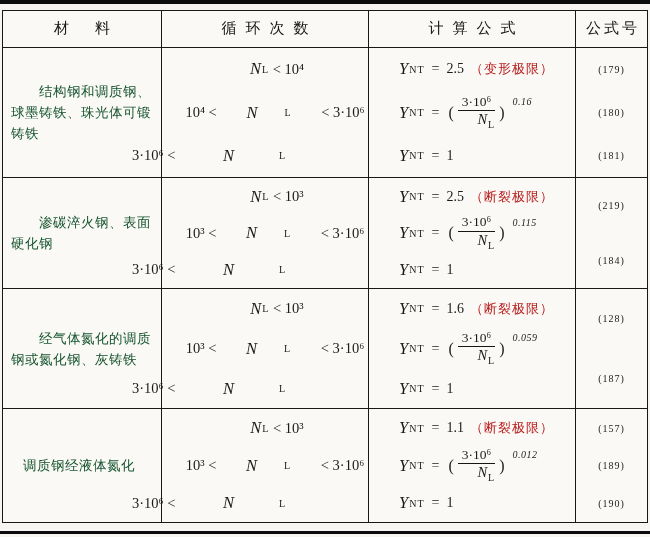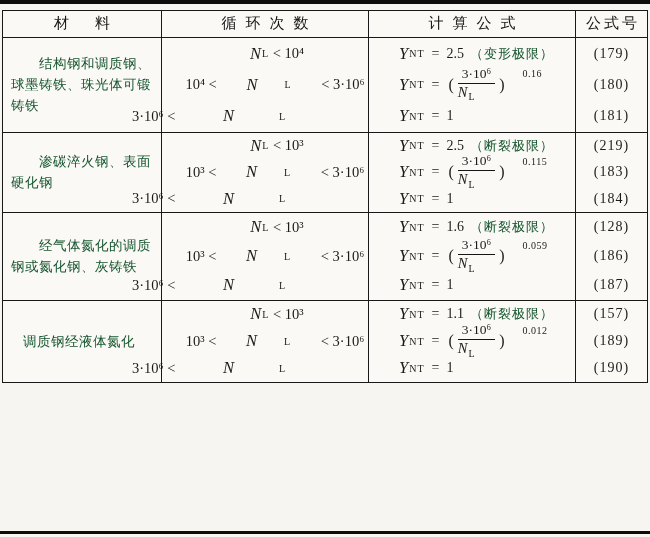--- a/index.html
+++ b/index.html
@@ -13,7 +13,7 @@
   .edge-bar-bottom{position:absolute;left:0;top:531px;width:650px;height:3px;background:#0c0c0c;}
 
   .tbl{
-    position:absolute;left:2px;top:10px;width:646px;height:373px;
+    position:absolute;left:2px;top:10px;width:646px;height:513px;
     box-sizing:border-box;border:1.6px solid #181818;background:#faf9f5;
     display:flex;flex-direction:column;
   }

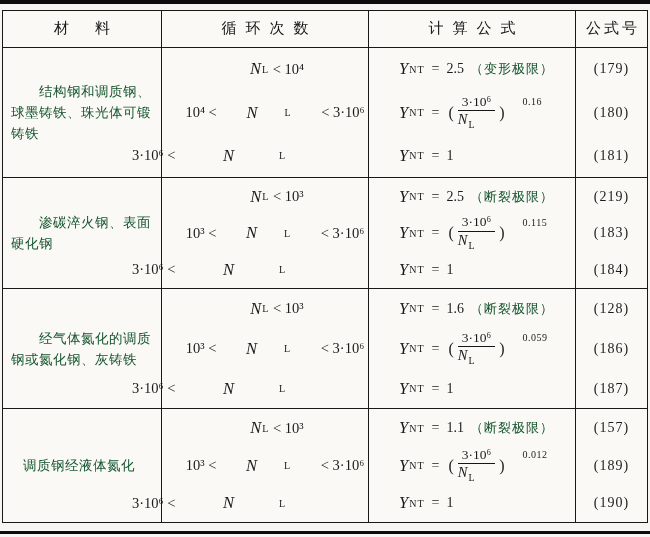--- a/index.html
+++ b/index.html
@@ -54,7 +54,7 @@
   
   .frm .third{padding-left:30px;font-size:14px;white-space:pre;}
   .eqsign{margin:0 7px;}
-  .note{font-size:13px;margin-left:6px;letter-spacing:1px;color:#14532d;}
+  .note{font-size:13px;margin-left:6px;letter-spacing:1px;color:#b91c1c;}
   .paren{font-size:16px;margin:0 2px;}
   .frac{display:inline-block;text-align:left;vertical-align:middle;margin:0 2px;line-height:1.05;}
   .frac .num{display:block;font-size:13.5px;padding:0 4px 1.5px;border-bottom:1.3px solid #161616;white-space:pre;}

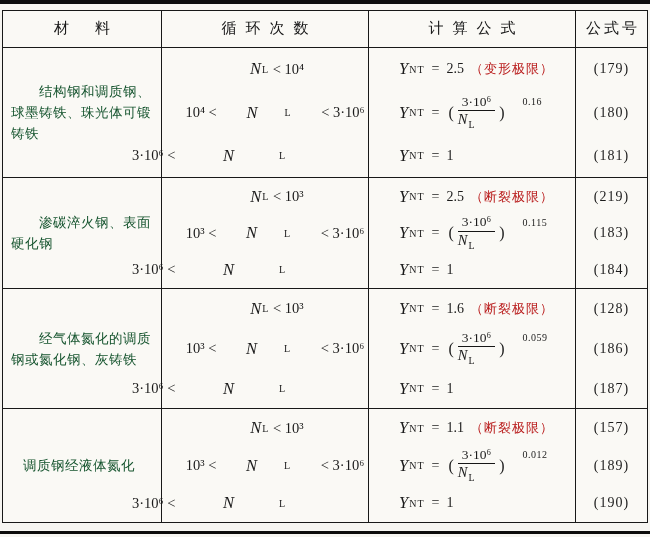--- a/index.html
+++ b/index.html
@@ -63,7 +63,7 @@
   .expo{font-size:10px;position:relative;top:-11px;margin-left:16px;letter-spacing:0.5px;}
 
   
-  .eqc .third{justify-content:center;font-size:14px;letter-spacing:1px;white-space:pre;}
+  .eqc .third{justify-content:center;font-size:10px;letter-spacing:1px;white-space:pre;}
 </style>
 </head>
 <body>

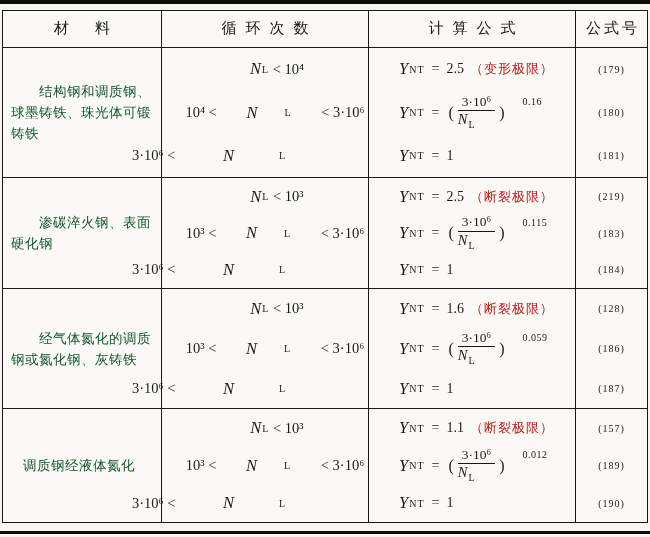--- a/index.html
+++ b/index.html
@@ -56,7 +56,7 @@
   .eqsign{margin:0 7px;}
   .note{font-size:13px;margin-left:6px;letter-spacing:1px;color:#b91c1c;}
   .paren{font-size:16px;margin:0 2px;}
-  .frac{display:inline-block;text-align:left;vertical-align:middle;margin:0 2px;line-height:1.05;}
+  .frac{display:inline-block;text-align:right;vertical-align:middle;margin:0 2px;line-height:1.05;}
   .frac .num{display:block;font-size:13.5px;padding:0 4px 1.5px;border-bottom:1.3px solid #161616;white-space:pre;}
   .frac .den{display:block;font-size:13.5px;padding-top:1px;}
   .frac .vi{font-size:14.5px;}

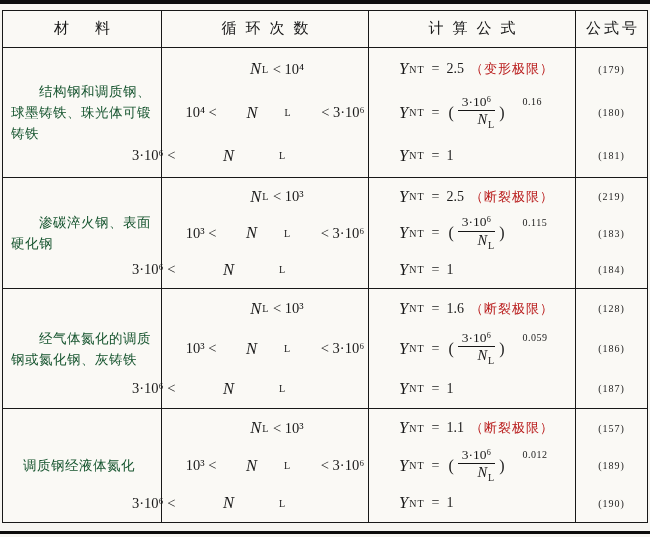--- a/index.html
+++ b/index.html
@@ -60,7 +60,7 @@
   .frac .num{display:block;font-size:13.5px;padding:0 4px 1.5px;border-bottom:1.3px solid #161616;white-space:pre;}
   .frac .den{display:block;font-size:13.5px;padding-top:1px;}
   .frac .vi{font-size:14.5px;}
-  .expo{font-size:10px;position:relative;top:-11px;margin-left:16px;letter-spacing:0.5px;}
+  .expo{font-size:10px;position:relative;top:-11px;margin-left:6px;letter-spacing:0.5px;font-style:italic;}
 
   
   .eqc .third{justify-content:center;font-size:10px;letter-spacing:1px;white-space:pre;}

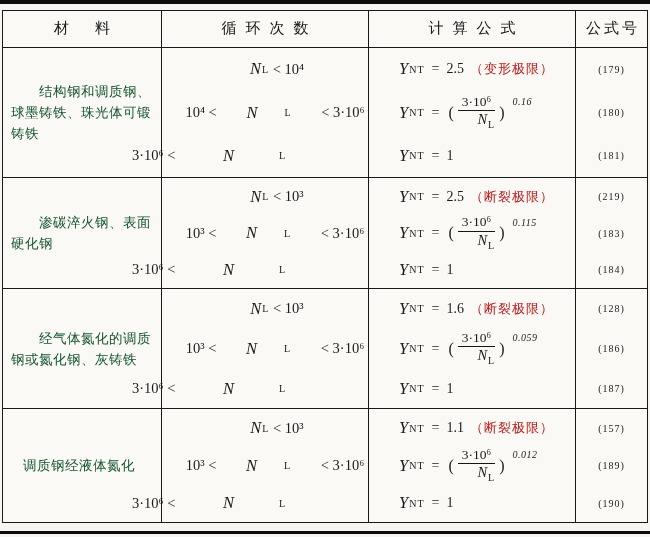--- a/index.html
+++ b/index.html
@@ -133,7 +133,6 @@
     <div class="cell eqc last">
       <div class="thirds">
         <div class="third">(219)</div>
-        <div class="third">(183)</div>
         <div class="third">(184)</div>
       </div>
     </div>

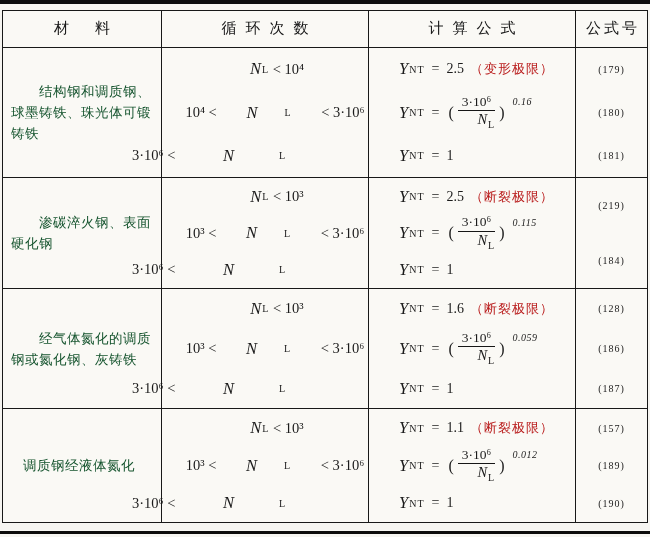--- a/index.html
+++ b/index.html
@@ -162,7 +162,6 @@
     <div class="cell eqc last">
       <div class="thirds">
         <div class="third">(128)</div>
-        <div class="third">(186)</div>
         <div class="third">(187)</div>
       </div>
     </div>

